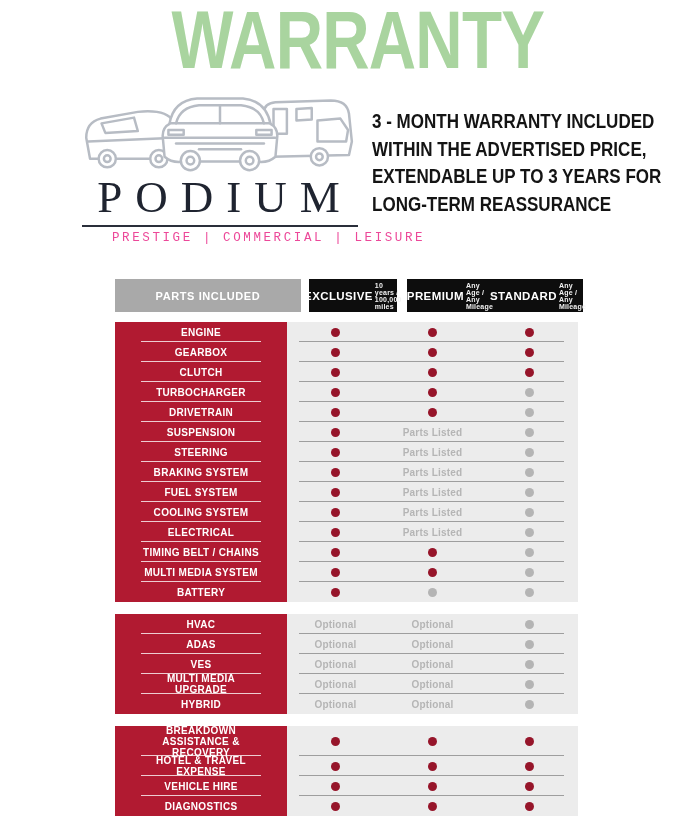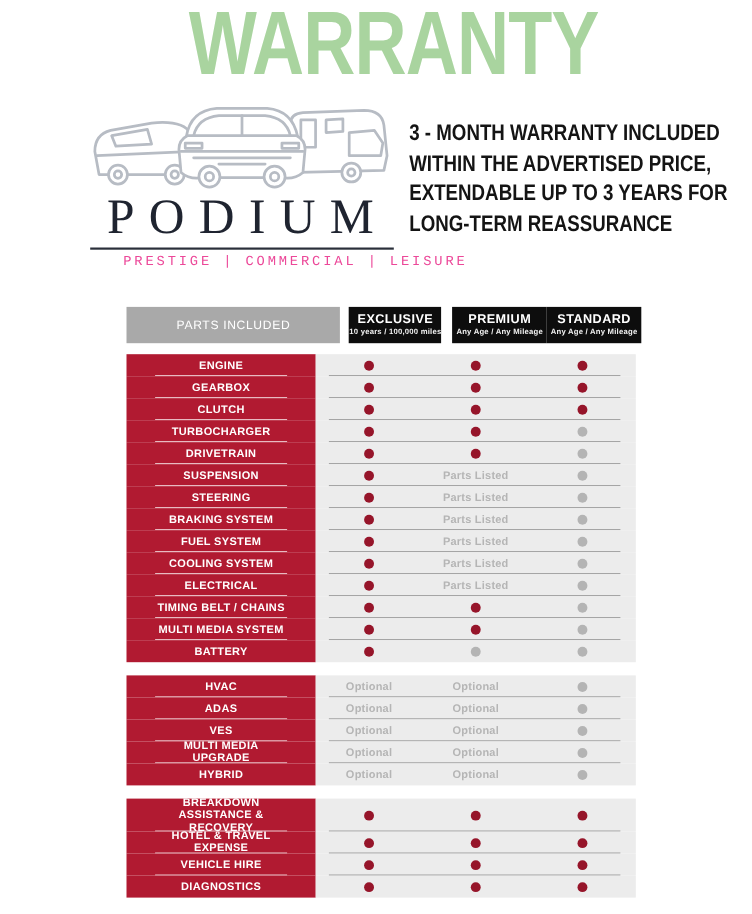--- a/index.html
+++ b/index.html
@@ -42,7 +42,7 @@
   .parts-box{
     width:204px;background:var(--gray-header,#a9a9a9);color:#fff;
     display:flex;align-items:center;justify-content:center;
-    font-size:11px;font-weight:normal;letter-spacing:.6px;
+    font-size:11px;font-weight:bold;letter-spacing:.6px;
   }
   .plan-box{
     background:#0d0d0d;color:#fff;display:flex;flex-direction:column;

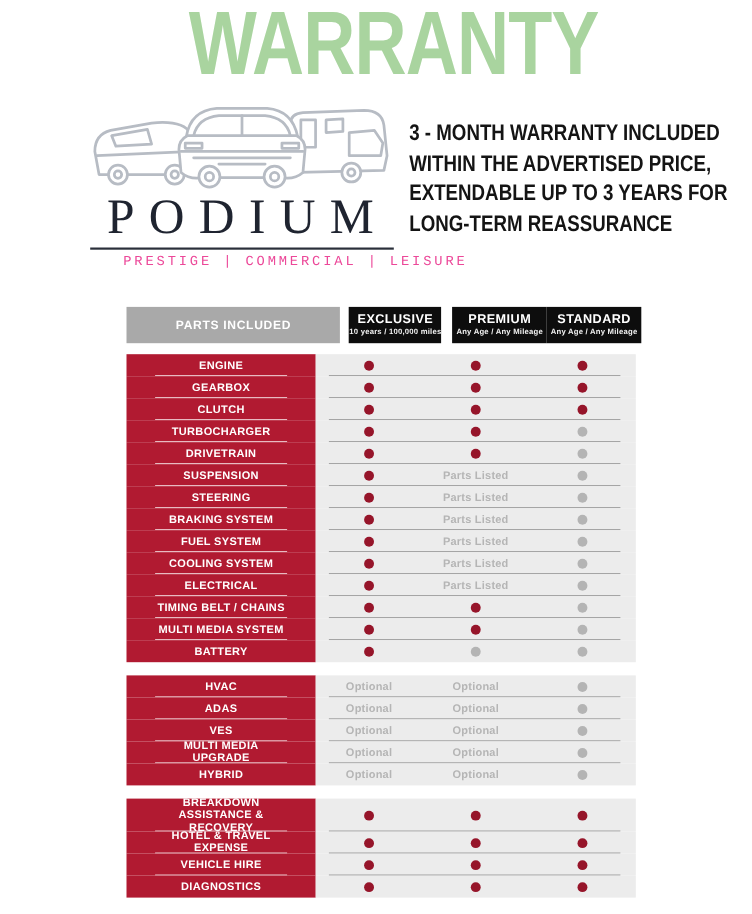--- a/index.html
+++ b/index.html
@@ -45,7 +45,7 @@
     font-size:11px;font-weight:bold;letter-spacing:.6px;
   }
   .plan-box{
-    background:#0d0d0d;color:#fff;display:flex;flex-direction:column;
+    background:#0d0d0d;color:#fff;display:flex;flex-direction:row;
     align-items:center;justify-content:center;gap:2px;
   }
   .plan-box.p1{width:88px;margin-left:8px;}

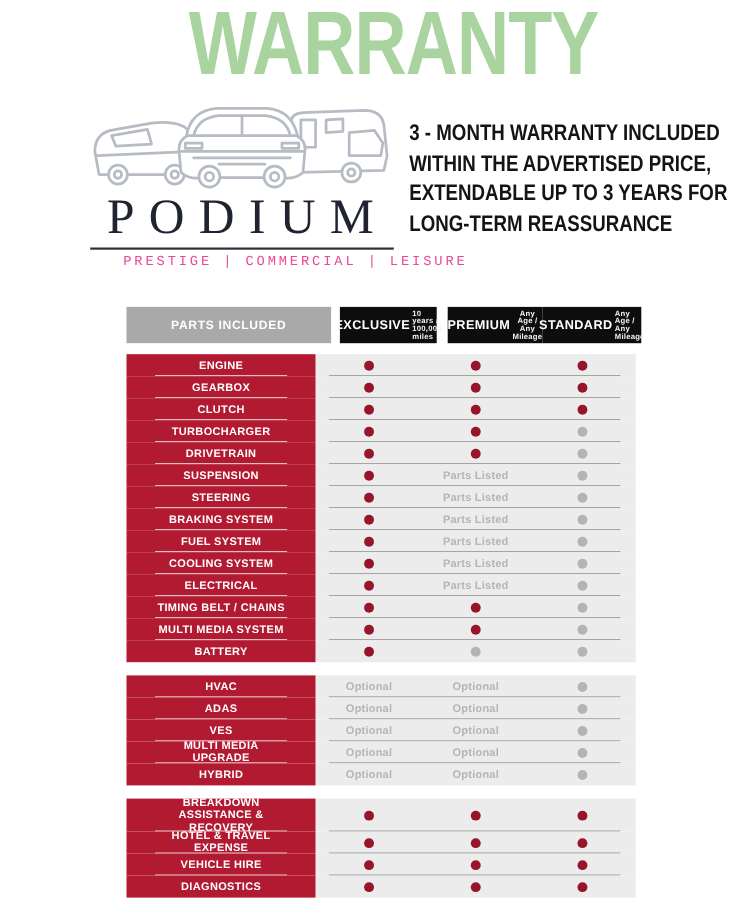--- a/index.html
+++ b/index.html
@@ -49,7 +49,7 @@
     align-items:center;justify-content:center;gap:2px;
   }
   .plan-box.p1{width:88px;margin-left:8px;}
-  .plan-box.p2{width:90px;margin-left:10px;text-align:center;}
+  .plan-box.p2{width:90px;margin-left:10px;}
   .plan-box.p3{width:90px;}
   .plan-name{font-size:11.5px;font-weight:bold;letter-spacing:.4px;}
   .plan-sub{font-size:7px;font-weight:bold;letter-spacing:.2px;color:#f2f2f2;}

